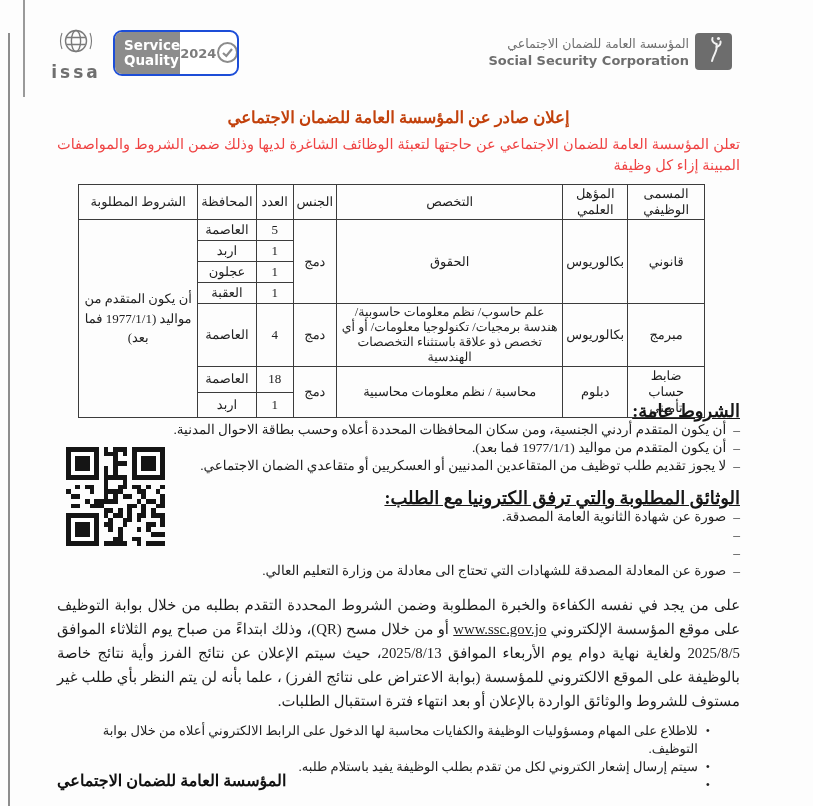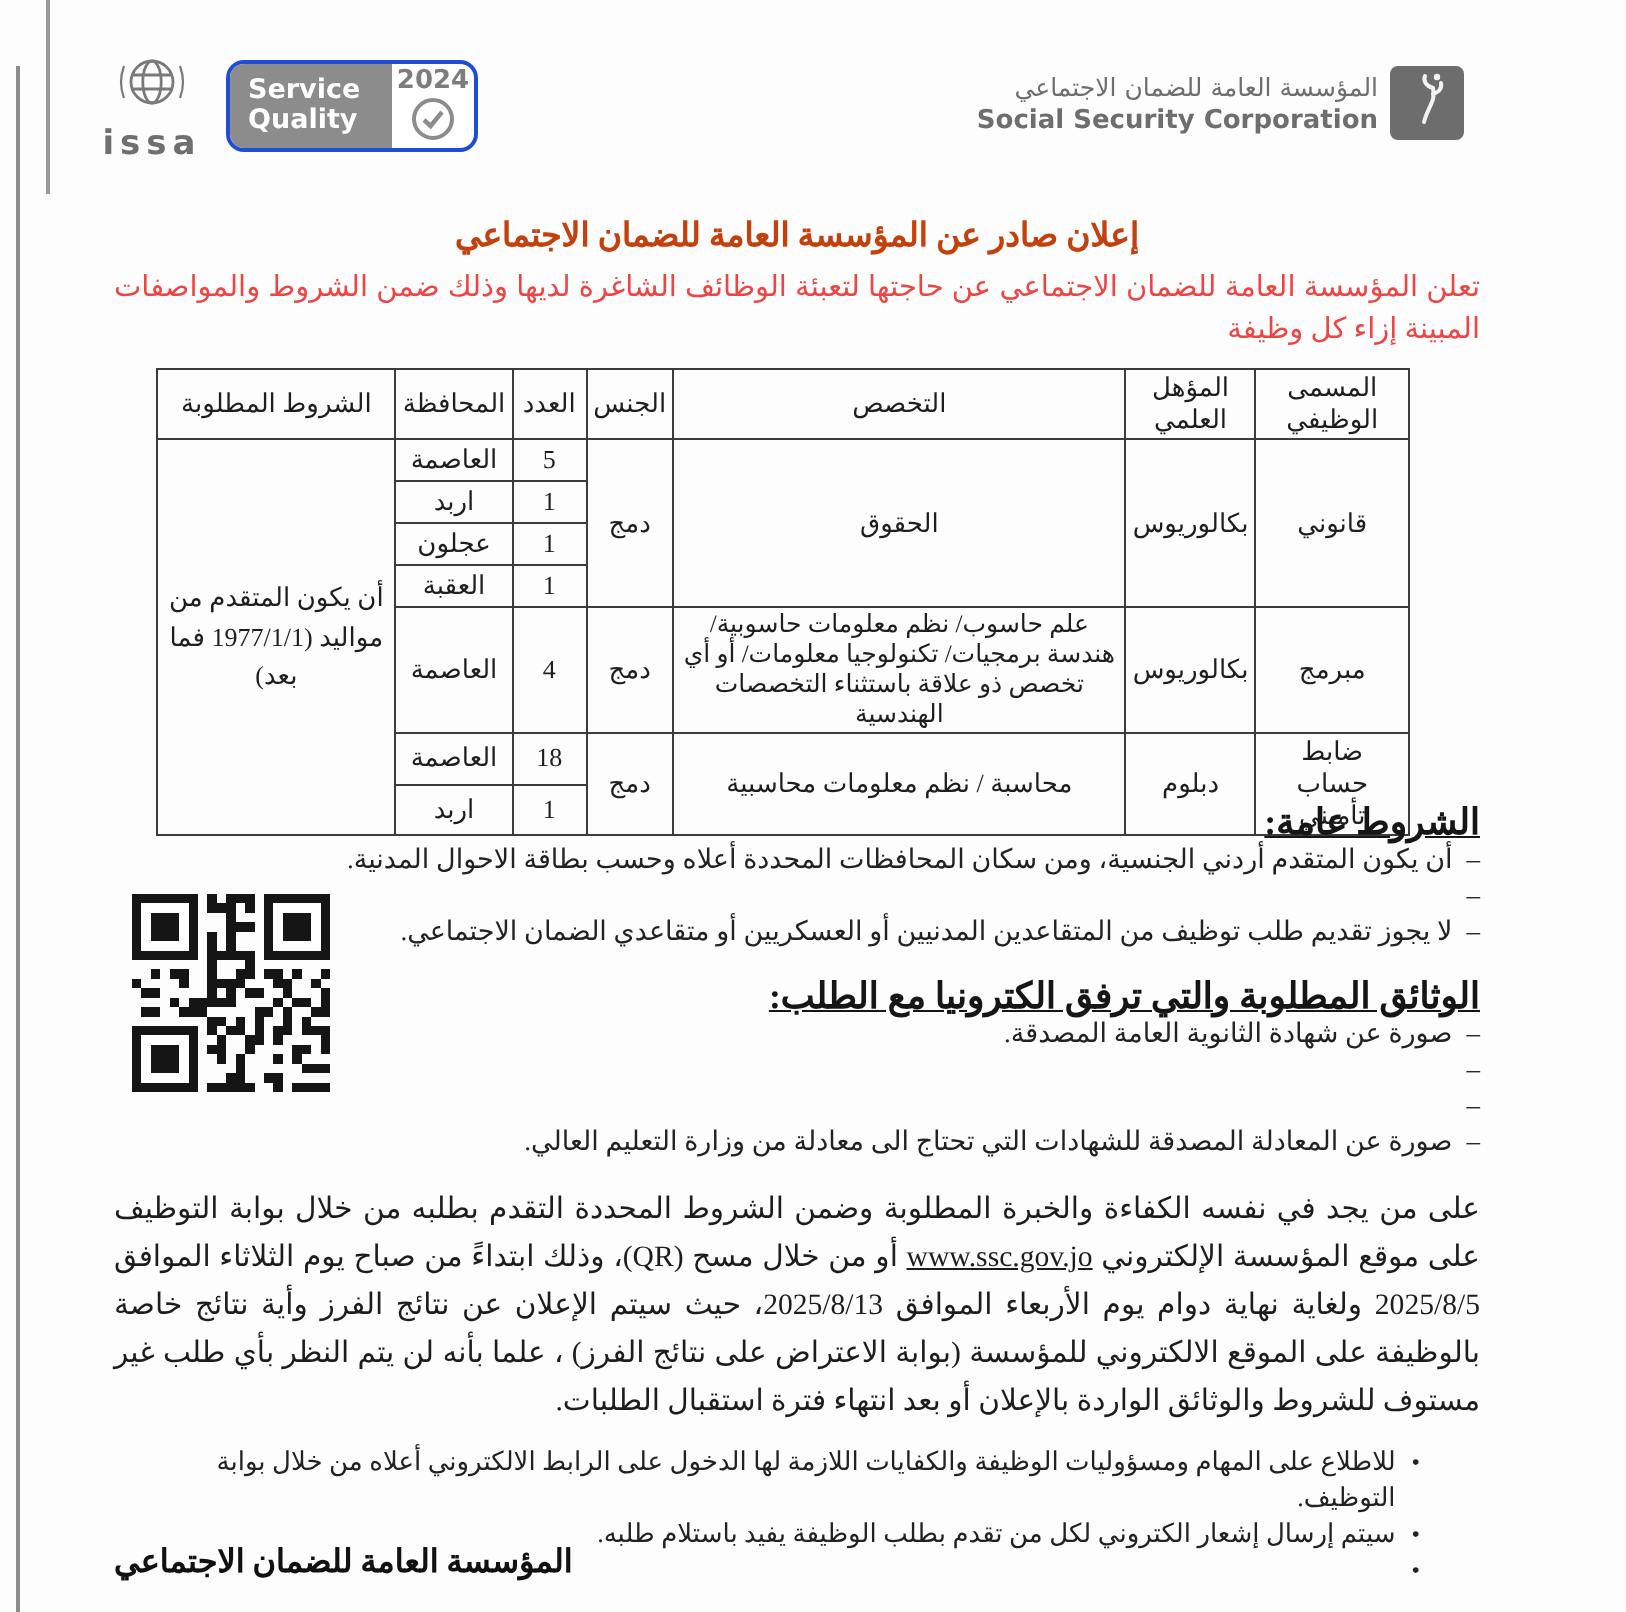--- a/index.html
+++ b/index.html
@@ -20,7 +20,7 @@
         font-family:"DejaVu Sans","Liberation Sans",sans-serif;}
   .sq-left{background:#8c8c8c;color:#fff;width:72px;font-weight:bold;font-size:13.5px;line-height:15px;
         display:flex;flex-direction:column;justify-content:center;padding-left:9px;}
-  .sq-right{flex:1;display:flex;flex-direction:column;align-items:center;justify-content:flex-start;padding-top:2px;}
+  .sq-right{flex:1;display:flex;flex-direction:row;align-items:center;justify-content:flex-start;padding-top:2px;}
   .sq-year{color:#7d7d7d;font-weight:bold;font-size:13px;line-height:14px;}
   .sq-check{margin-top:0;}
   .org-names{position:absolute;right:124px;top:36px;text-align:right;color:#6e6e6e;

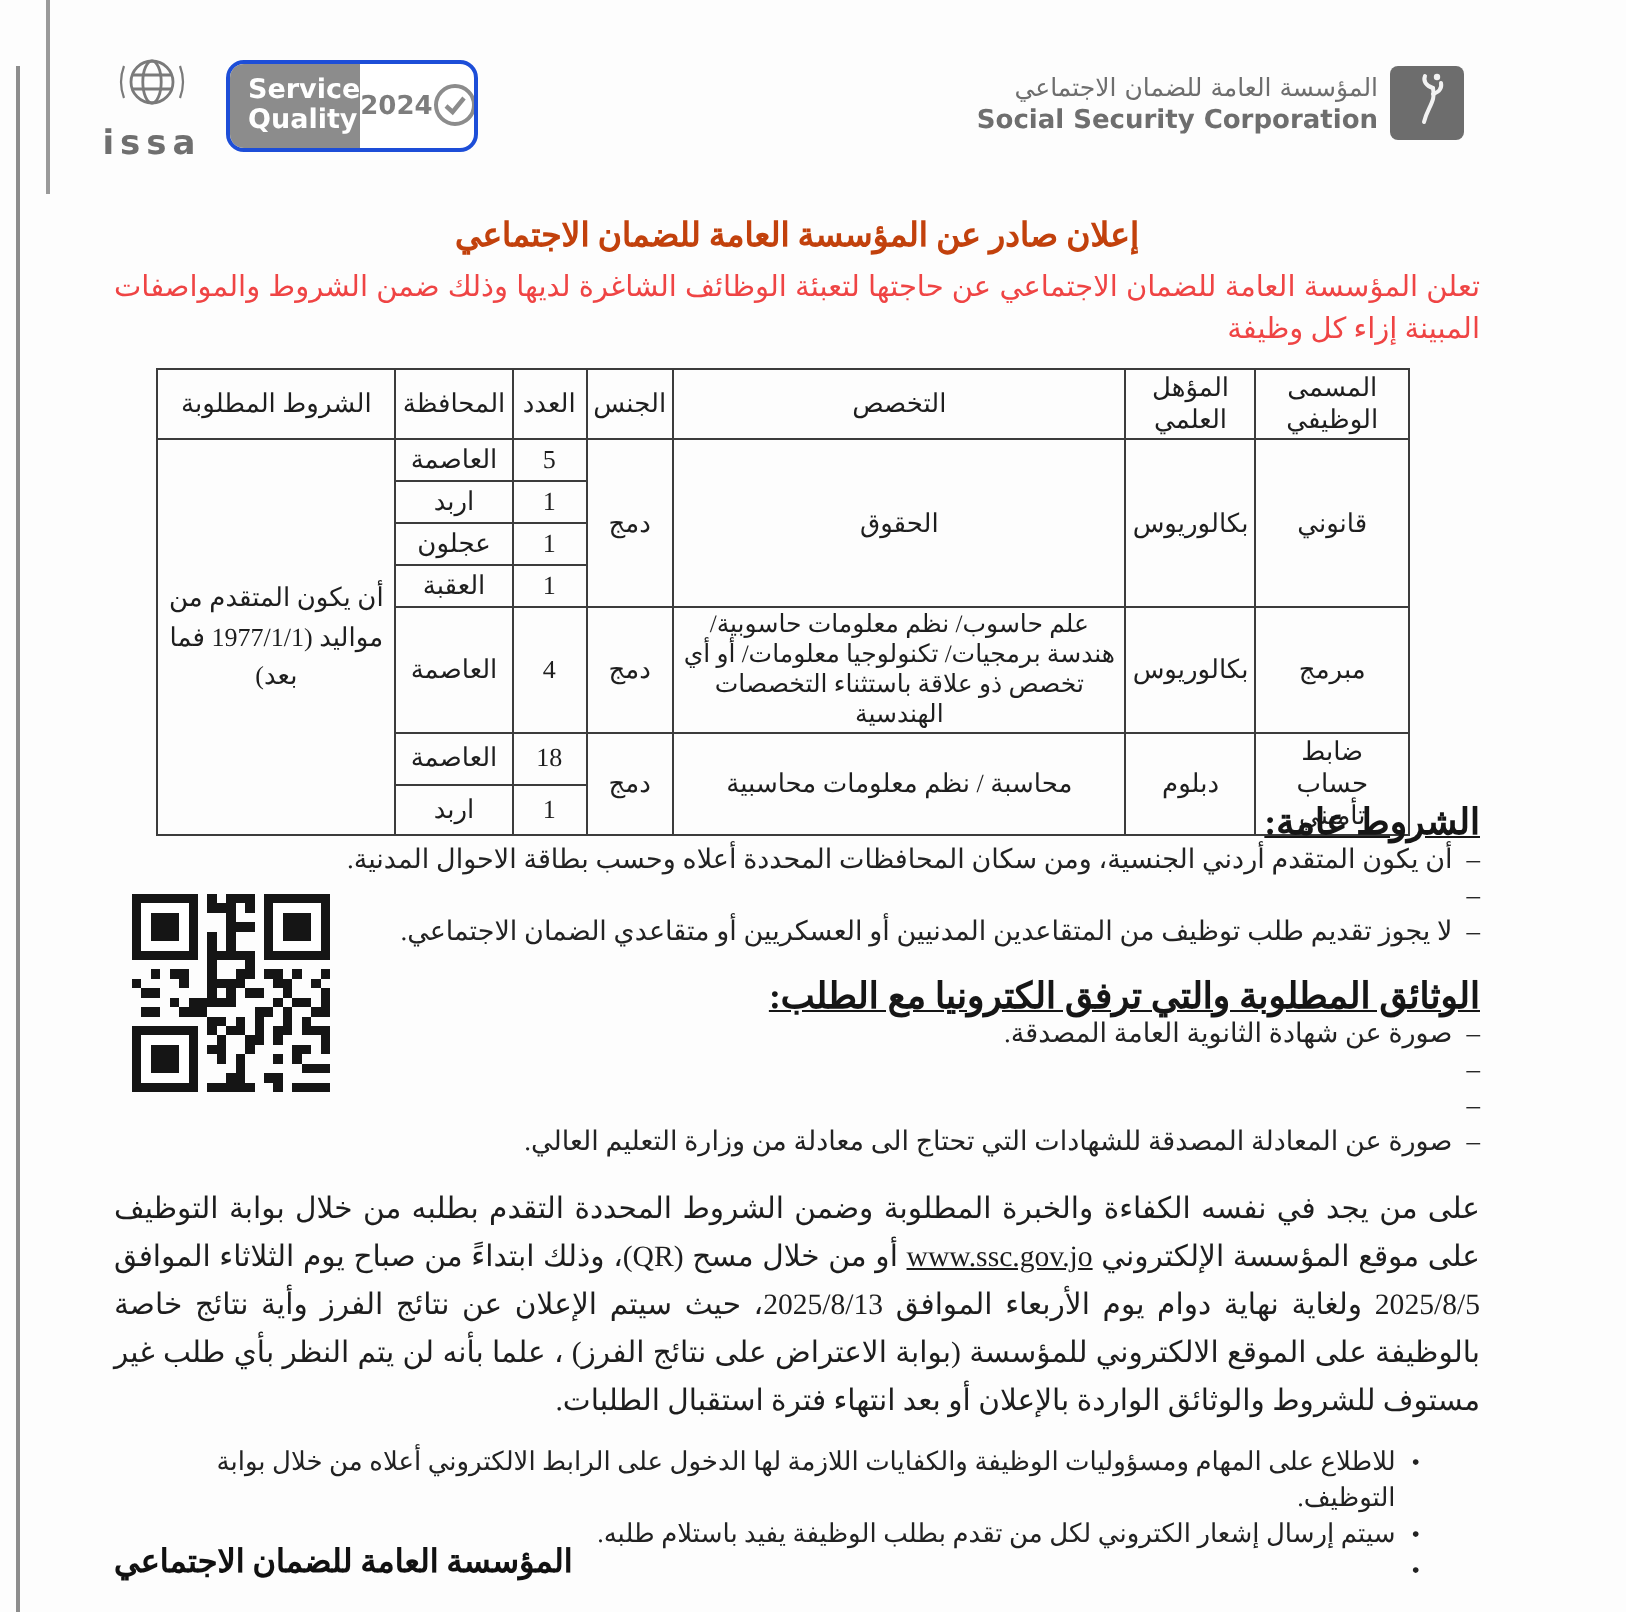--- a/index.html
+++ b/index.html
@@ -195,6 +195,7 @@
     </div>
     <div class="dash-item">
       <span class="dash">–</span>
+      <span>أن يكون المتقدم من مواليد (1977/1/1 فما بعد).</span>
     </div>
     <div class="dash-item">
       <span class="dash">–</span>

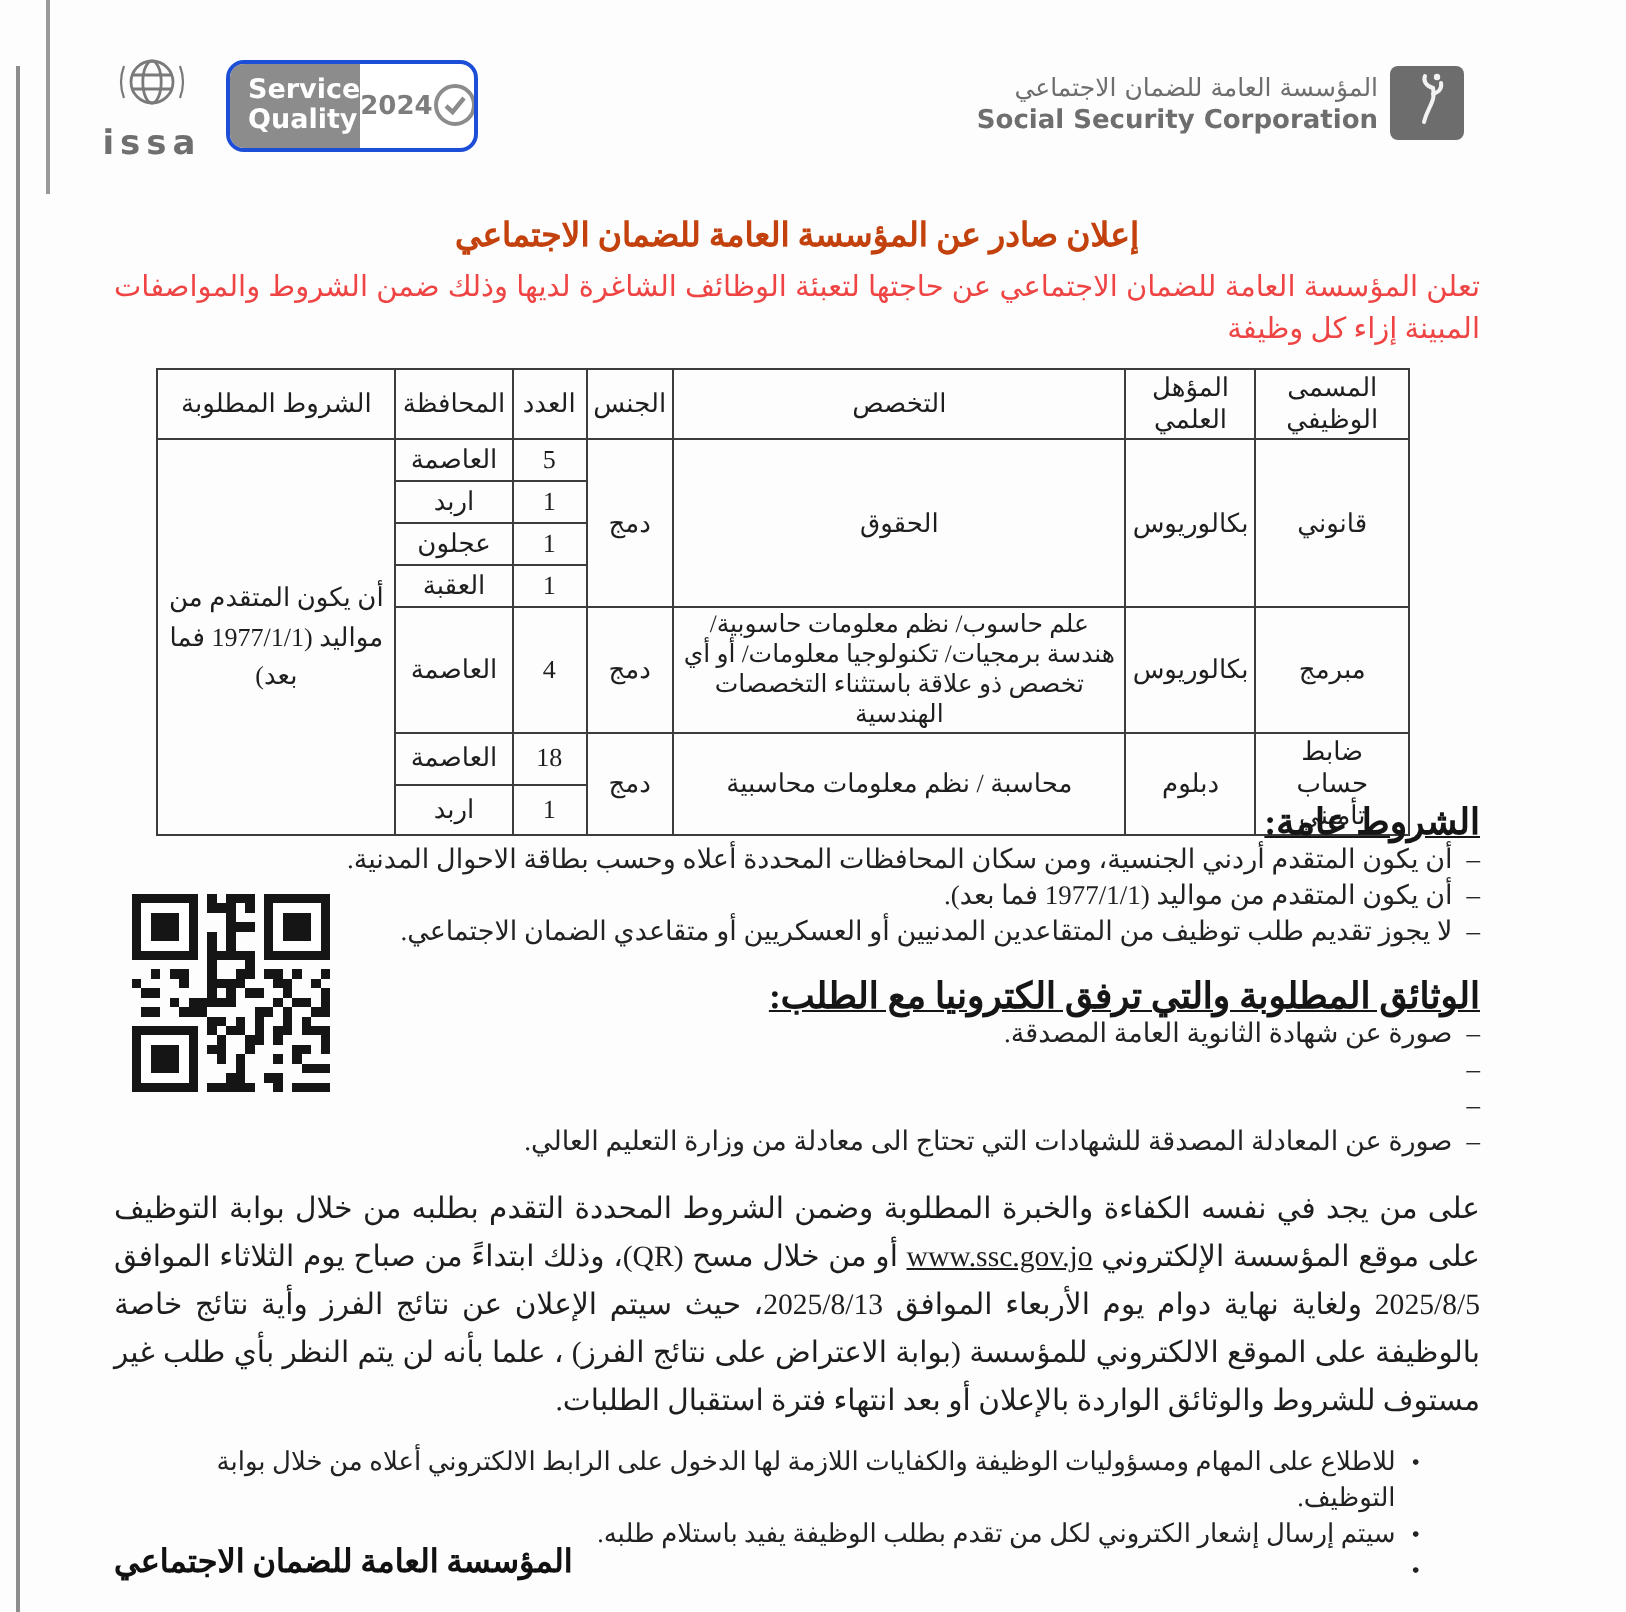--- a/index.html
+++ b/index.html
@@ -358,7 +358,7 @@
   <div class="notes">
     <div class="note-item">
       <span class="bullet">•</span>
-      <span>للاطلاع على المهام ومسؤوليات الوظيفة والكفايات اللازمة لها الدخول على الرابط الالكتروني أعلاه من خلال بوابة التوظيف.</span>
+      <span>للاطلاع على المهام ومسؤوليات الوظيفة والكفايات محاسبة لها الدخول على الرابط الالكتروني أعلاه من خلال بوابة التوظيف.</span>
     </div>
     <div class="note-item">
       <span class="bullet">•</span>

